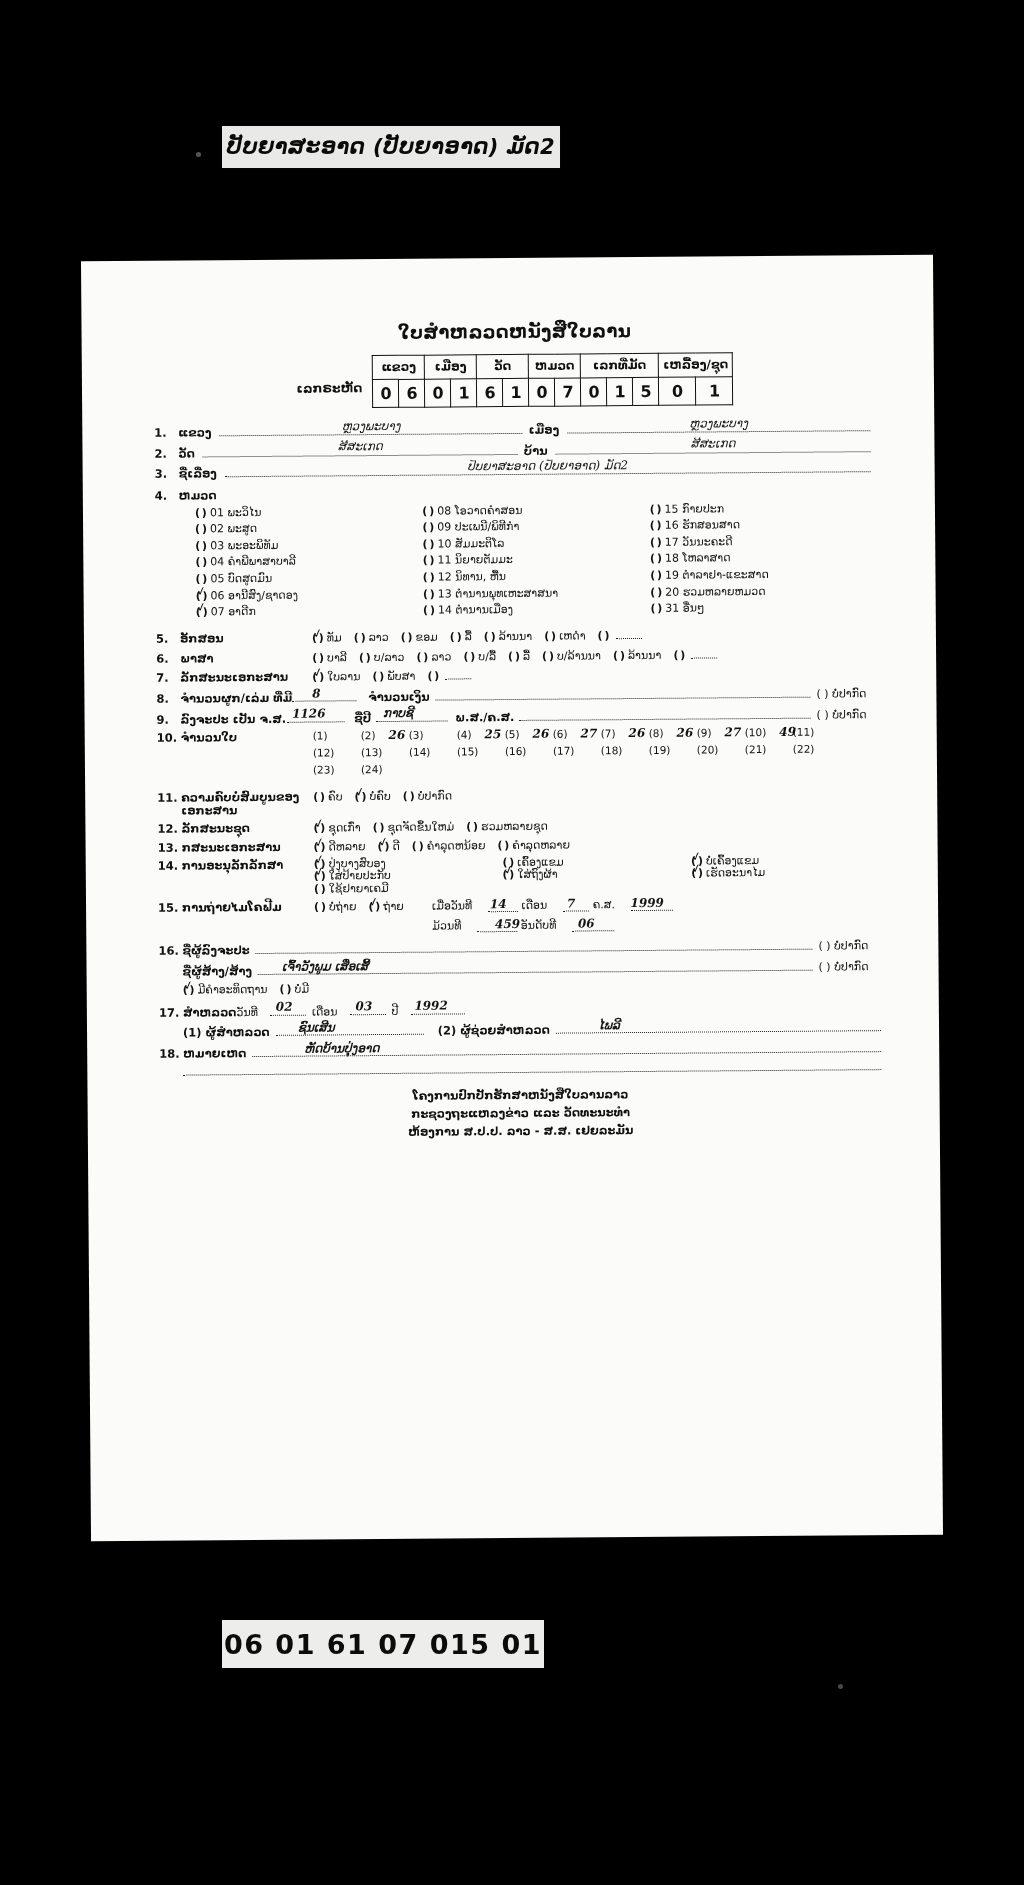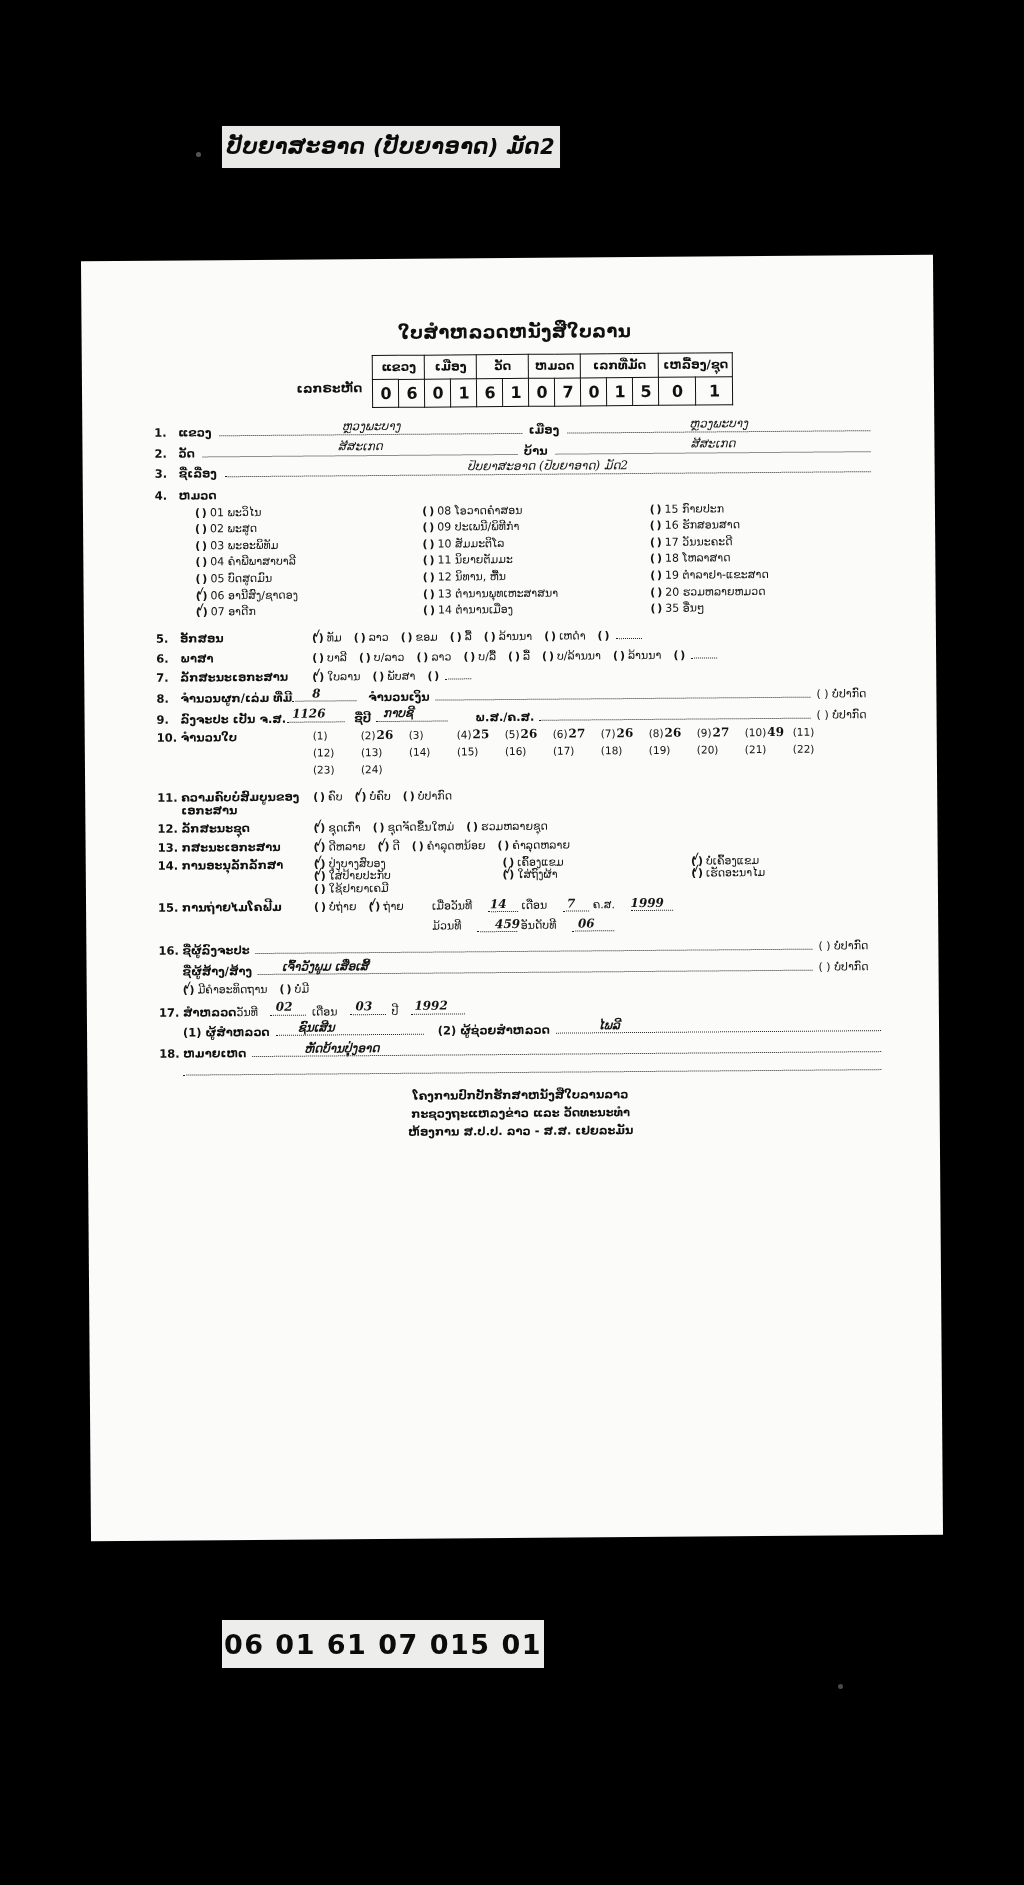--- a/index.html
+++ b/index.html
@@ -268,7 +268,7 @@
         <div class="cat"><span class="box ck">( )</span><span>20</span> <span>ຮວມຫລາຍຫມວດ</span></div>
         <div class="cat"><span class="box ck">( )<span class="tick">✓</span></span><span>07</span> <span>ອາດີກ</span></div>
         <div class="cat"><span class="box ck">( )</span><span>14</span> <span>ຕໍານານເມືອງ</span></div>
-        <div class="cat"><span class="box ck">( )</span><span>35</span> <span>ອື່ນໆ</span></div>
+        <div class="cat"><span class="box ck">( )</span><span>31</span> <span>ອື່ນໆ</span></div>
       </div>
 
   <div id="opt-rows" style="margin-top:13px">

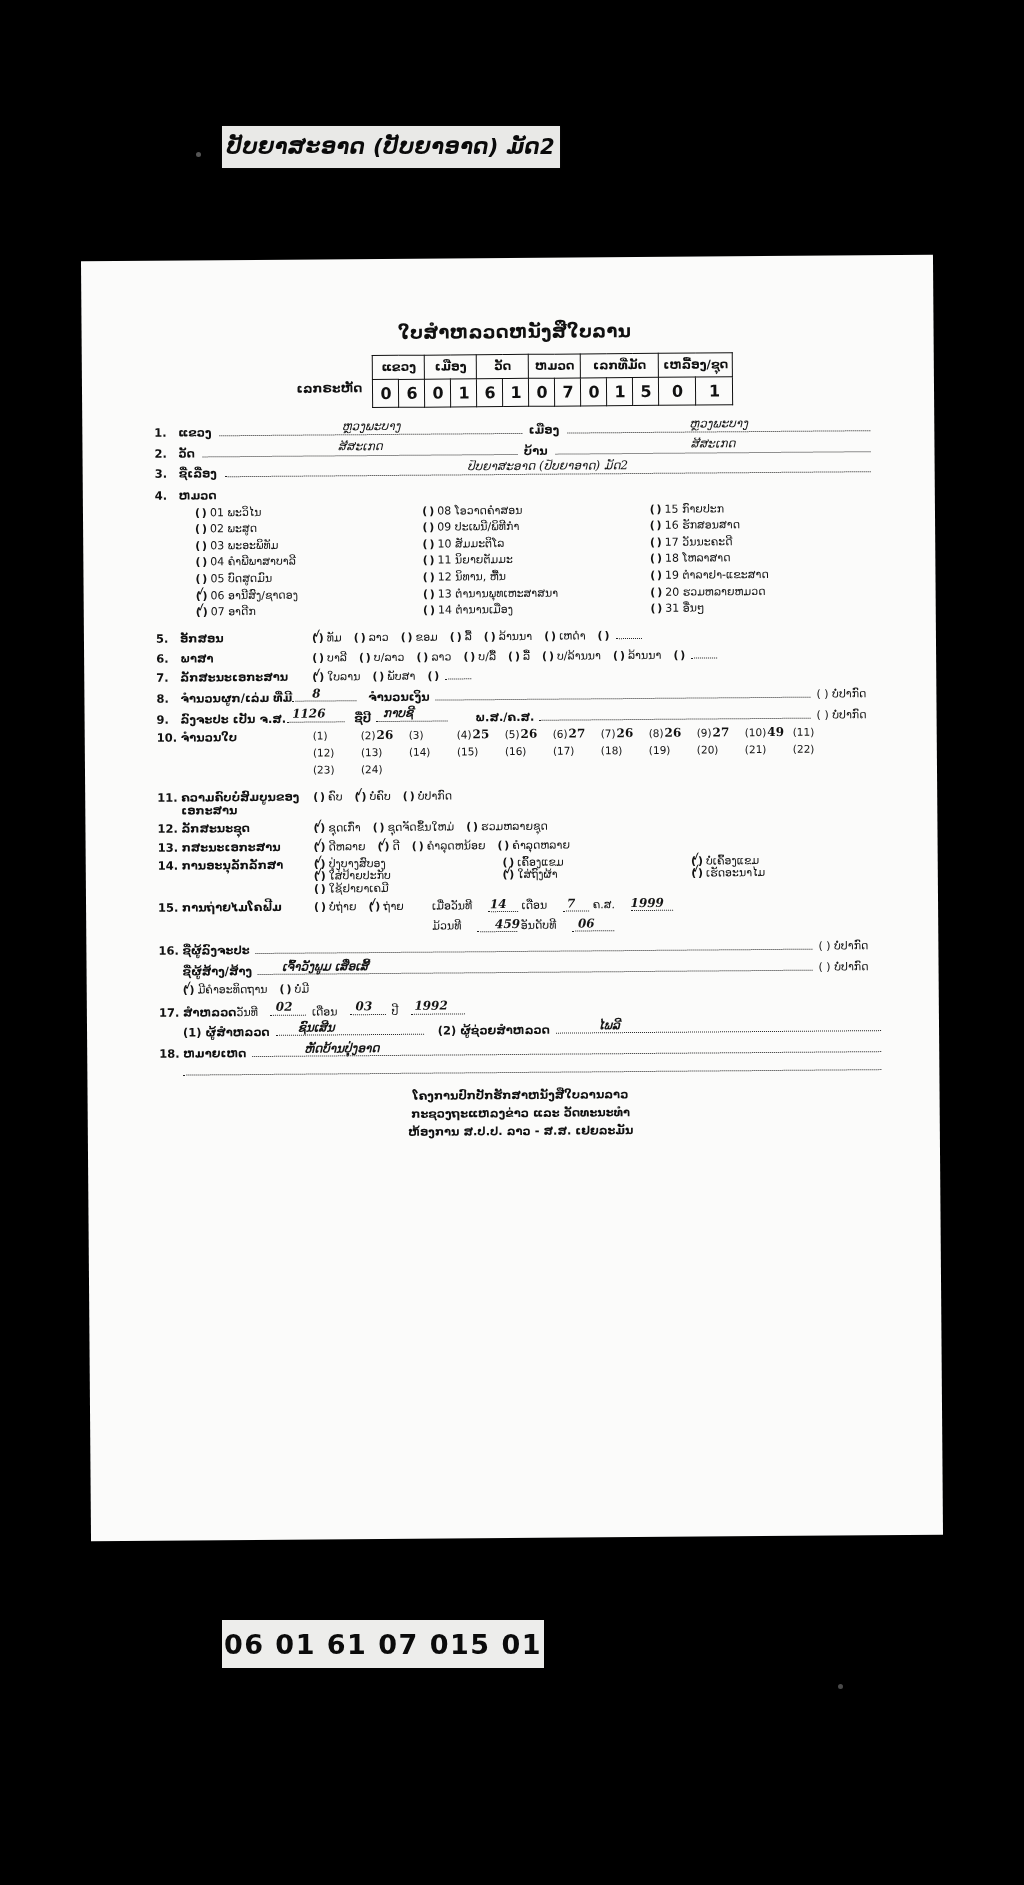--- a/index.html
+++ b/index.html
@@ -325,7 +325,7 @@
     <span class="u-dots" style="width:72px;position:relative;margin-left:4px">
       <span class="inline-hand" style="position:absolute;left:8px;bottom:0">ກາບຊີ</span>
     </span>
-    <span class="olab" style="width:auto;margin-left:28px">ພ.ສ./ຄ.ສ.</span>
+    <span class="olab" style="width:auto;margin-left:8px">ພ.ສ./ຄ.ສ.</span>
     <span class="u-dots" style="flex:1;margin-left:4px"></span>
     <span class="opt" style="margin-left:6px">( ) ບໍ່ປາກົດ</span>
   </div>

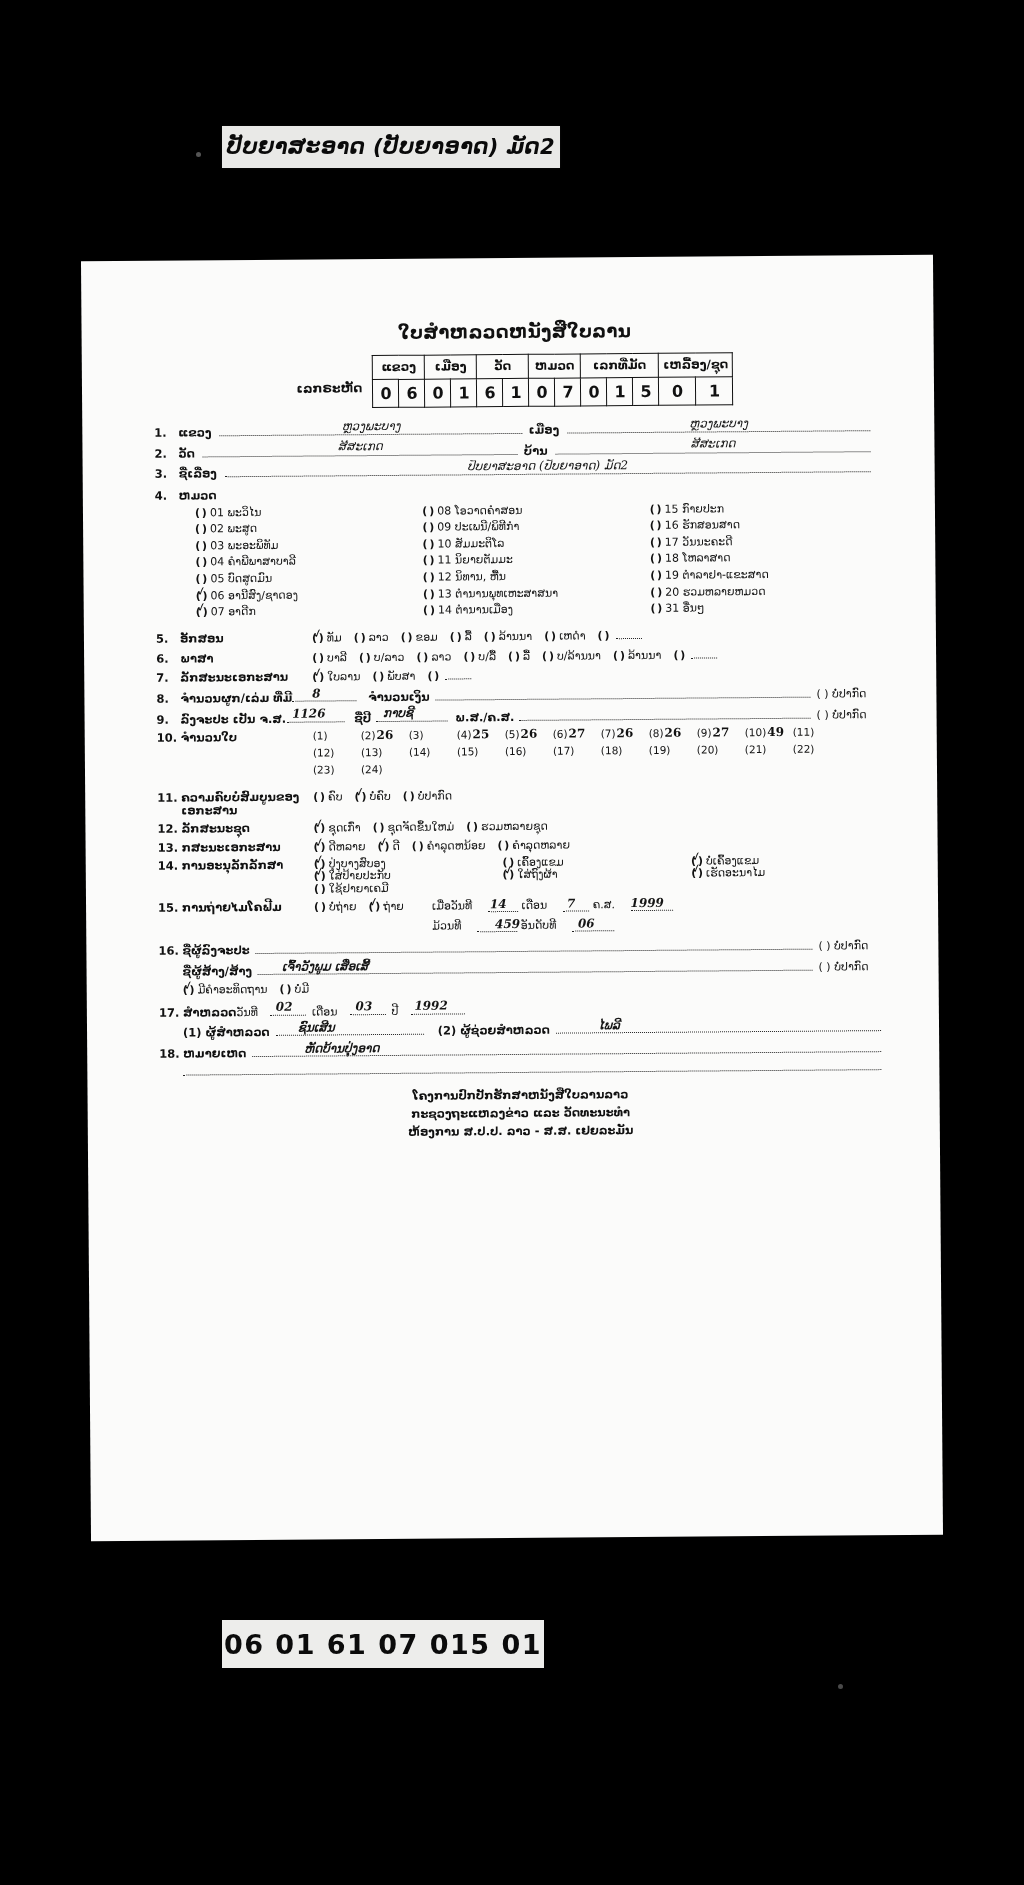--- a/index.html
+++ b/index.html
@@ -146,8 +146,8 @@
     font-size:10.5px; width:48px; margin-bottom:4px; white-space:nowrap;
   }
   .numcell .v{
-    font-family:"DejaVu Serif", serif; 
-    font-weight:bold; font-size:12px; margin-left:1px;
+    font-family:"DejaVu Serif", serif; font-style:italic;
+    font-weight:bold; font-size:12px; margin-left:13px;
   }
 
   

